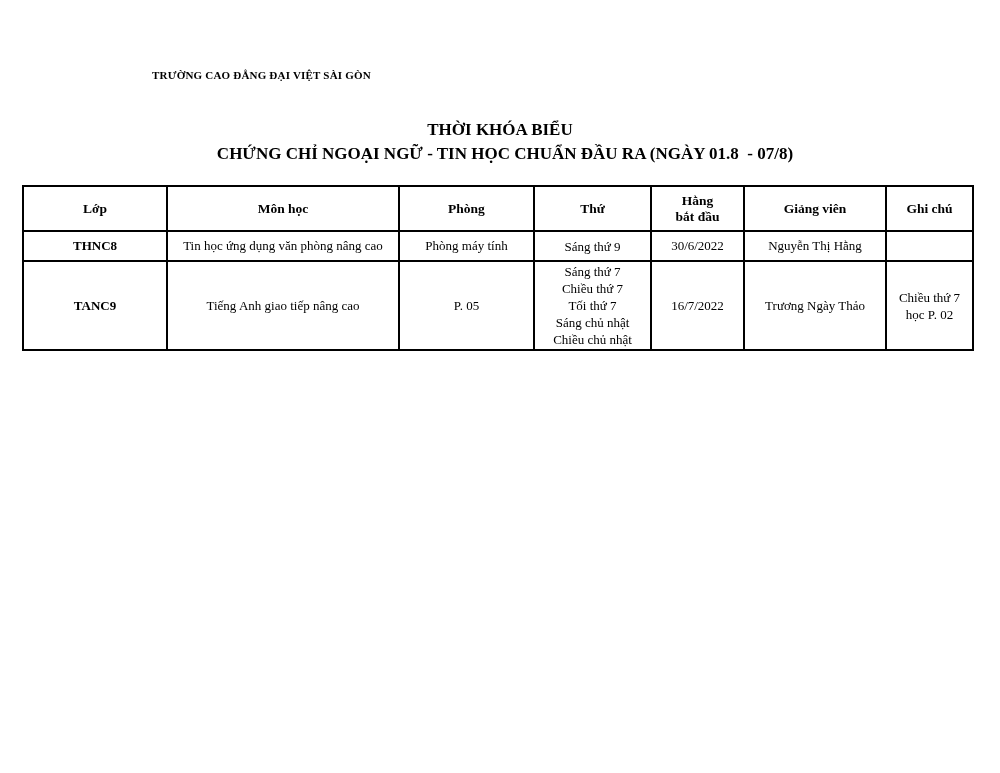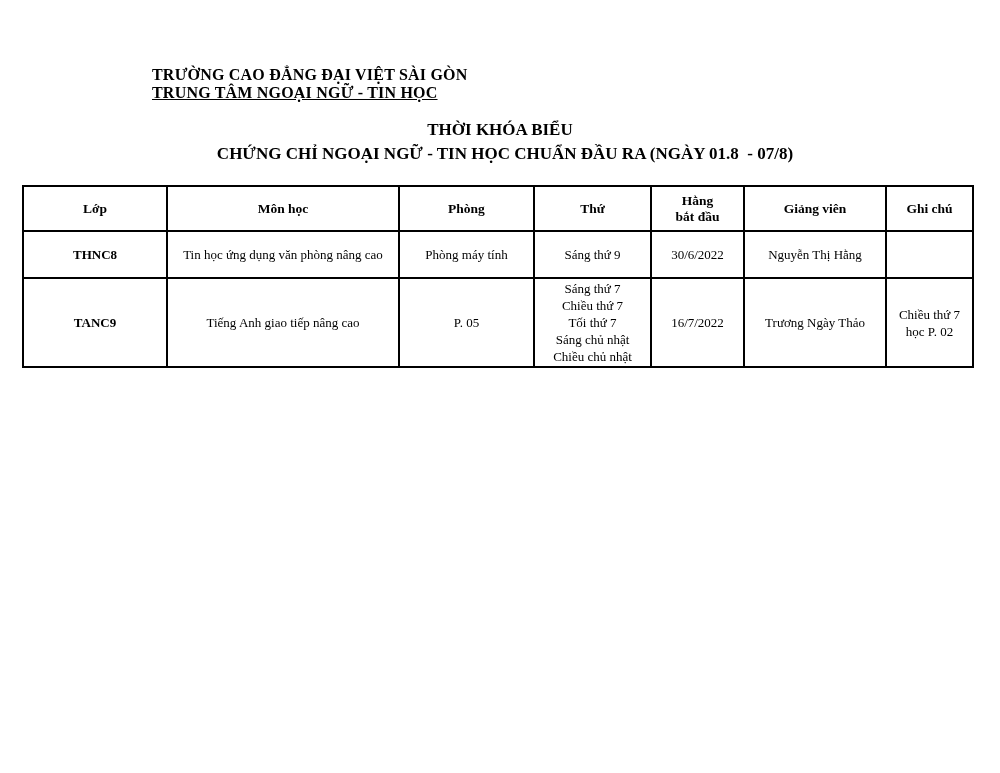--- a/index.html
+++ b/index.html
@@ -19,9 +19,9 @@
     position: absolute;
     left: 152px;
     top: 66px;
-    text-align: left;
+    text-align: center;
     font-weight: bold;
-    font-size: 16px;
+    font-size: 11px;
     line-height: 18px;
     letter-spacing: 0.2px;
   }

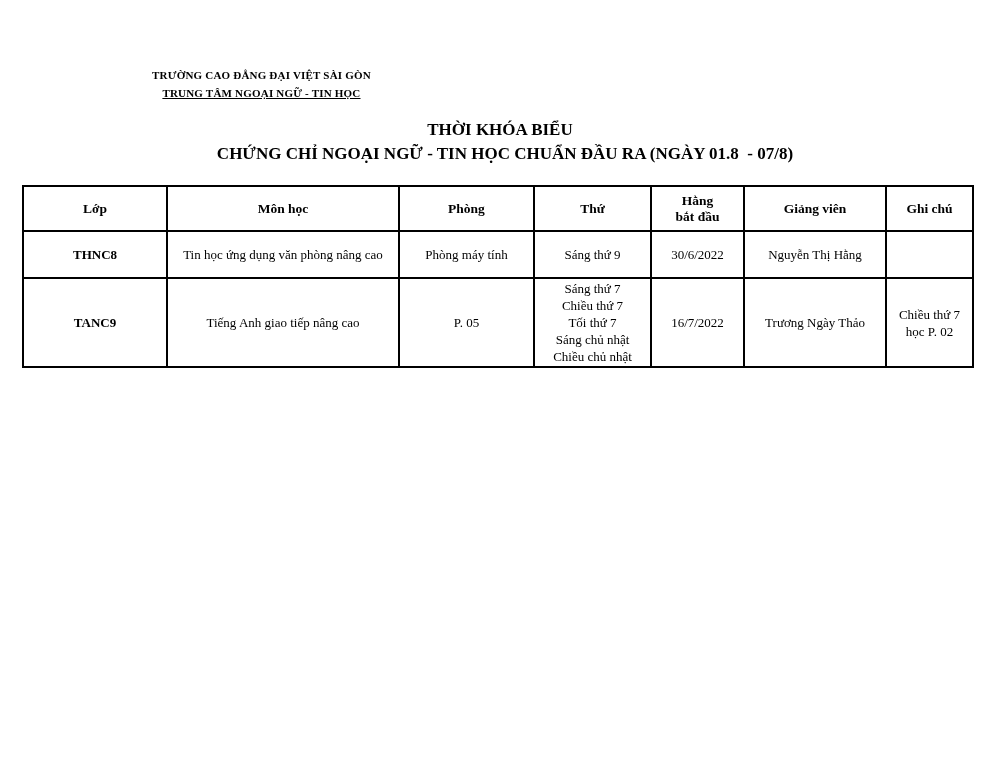--- a/index.html
+++ b/index.html
@@ -77,7 +77,6 @@
 
   <div class="letterhead">
     <div class="line1">TRƯỜNG CAO ĐẲNG ĐẠI VIỆT SÀI GÒN</div>
-    <div class="line2">TRUNG TÂM NGOẠI NGỮ - TIN HỌC</div>
   </div>
 
   <div class="title-block">

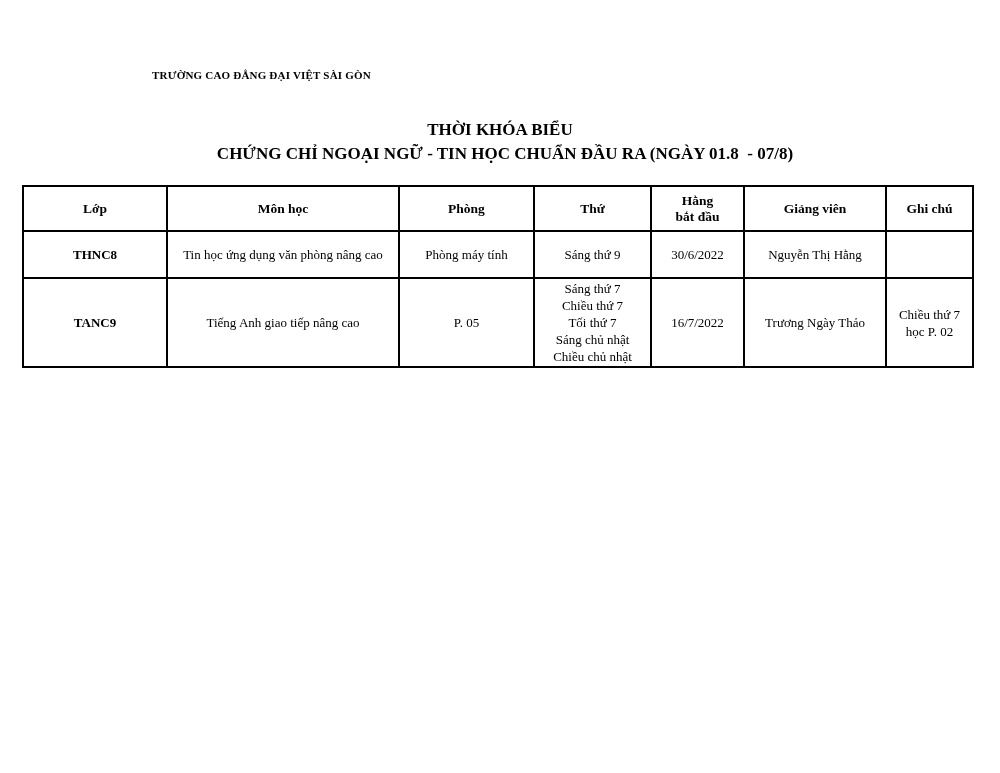--- a/index.html
+++ b/index.html
@@ -63,7 +63,7 @@
     line-height: 16px;
   }
   tr.header-row   { height: 45px; font-family: Liberation Serif, serif; }
-  tr.body-row     { height: 47px; }
+  tr.body-row     { height: 30px; }
   tr.body-row-tall{ height: 88px; }
   td.cell-lop { font-weight: bold; }
   td.cell-mon-hoc { text-align: left; padding-left: 4px; }

